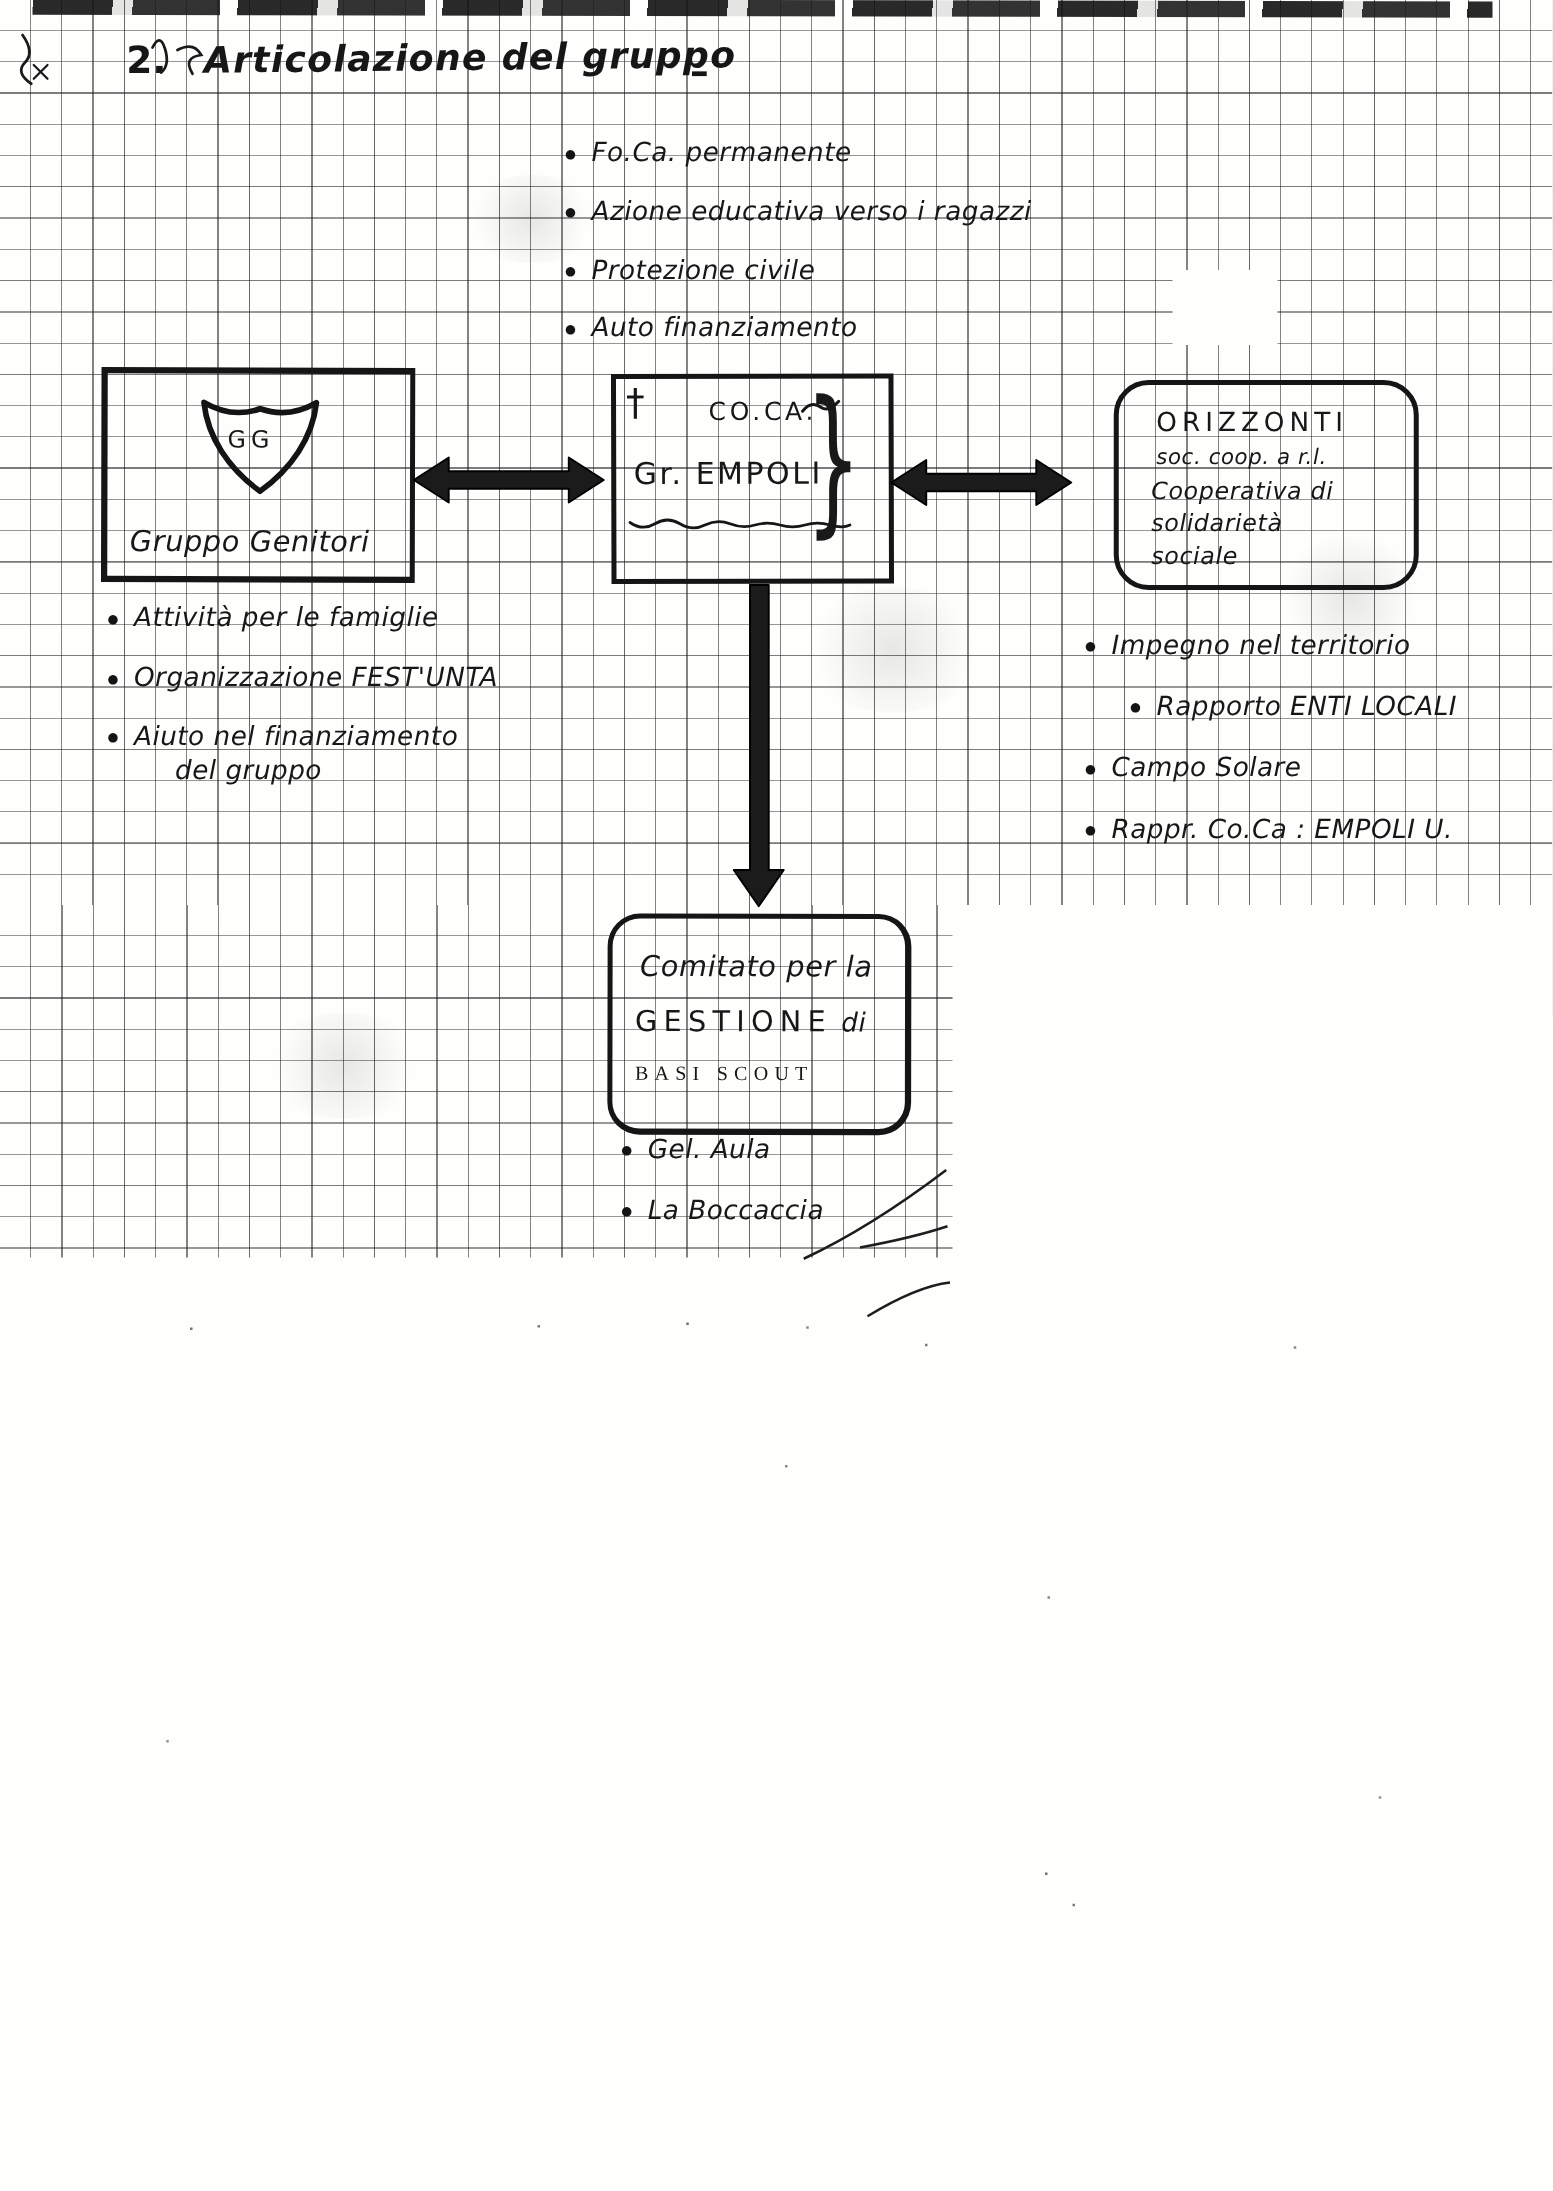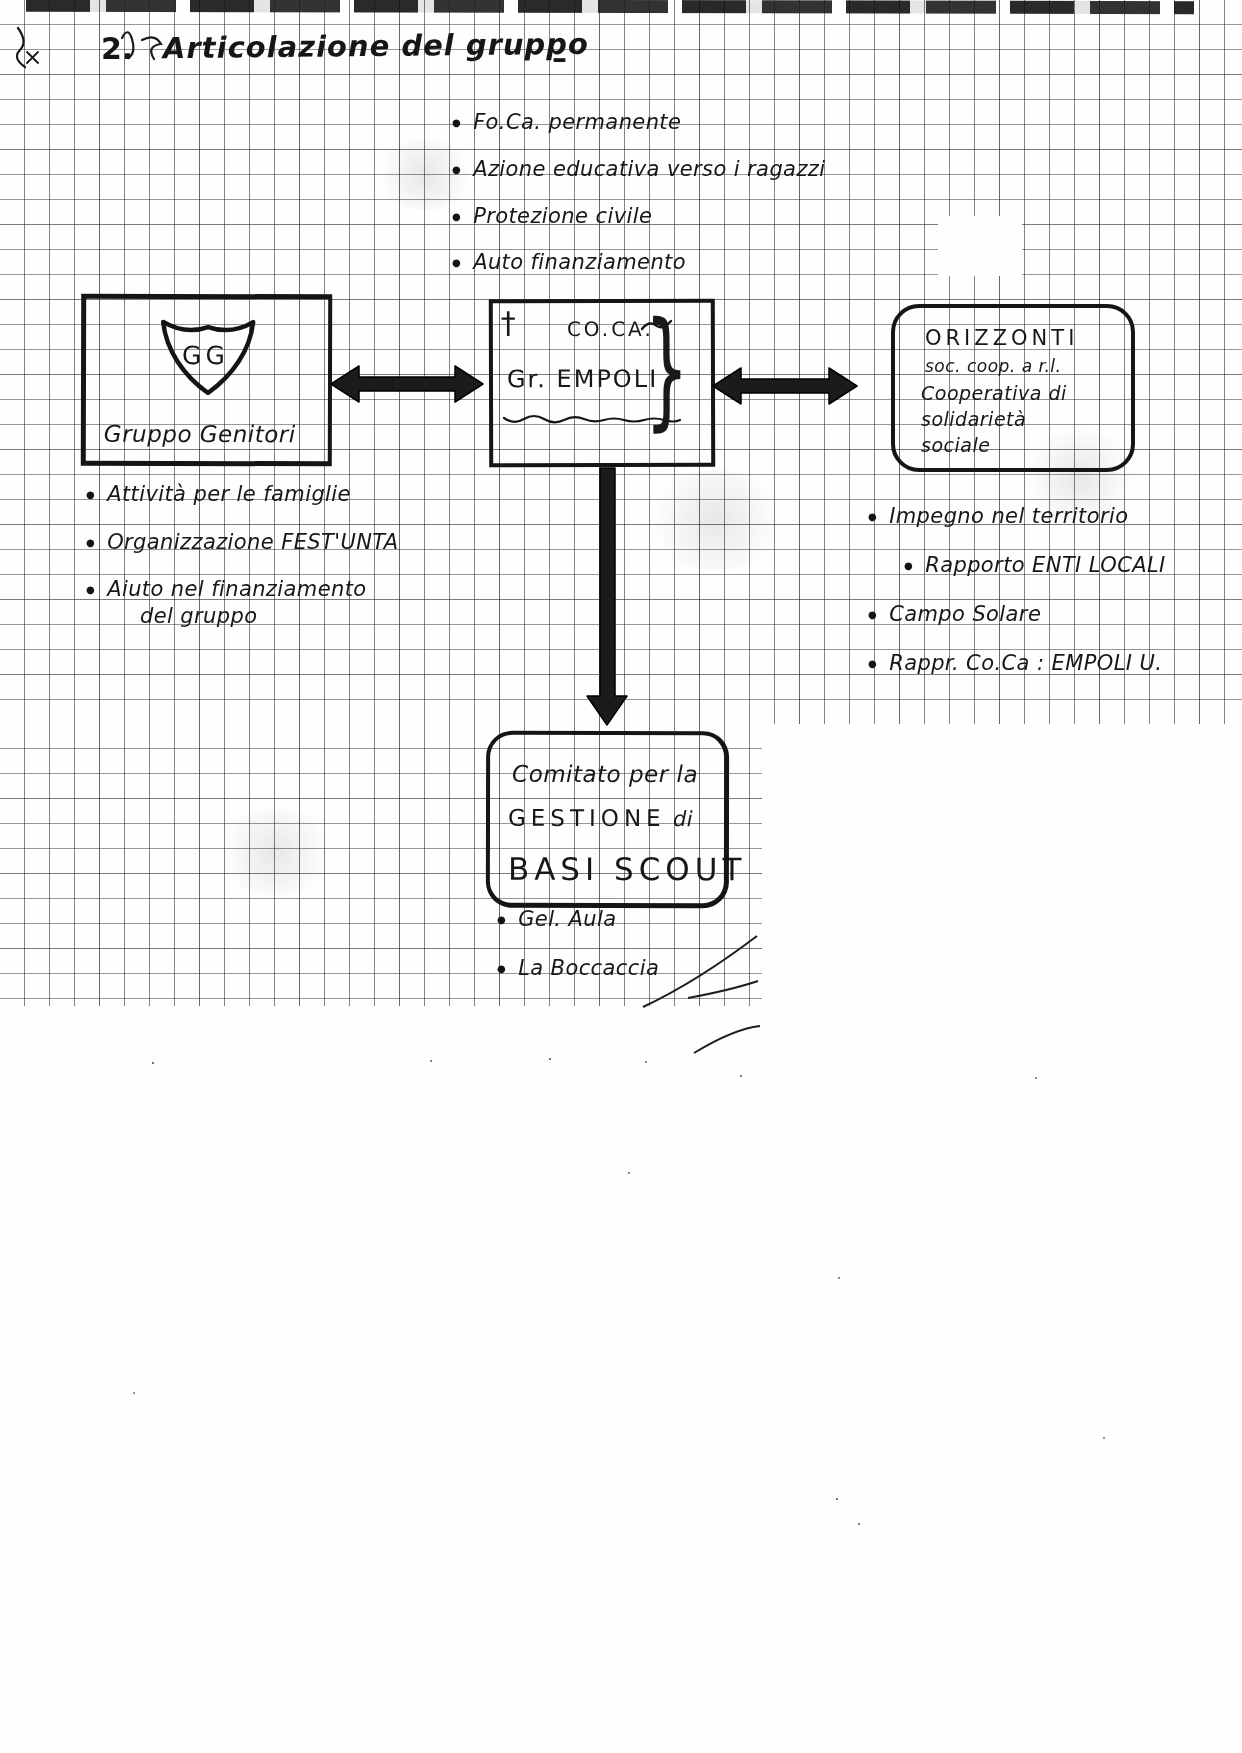--- a/index.html
+++ b/index.html
@@ -79,7 +79,7 @@
     <svg width="104" height="88" viewBox="0 0 104 88" style="position:absolute;left:70px;top:14px;">
       <path d="M7,9 Q29,22 52,14 Q75,22 97,9 C94,37 77,62 52,80 C27,62 10,37 7,9 Z" fill="none" stroke="#141414" stroke-width="4.5" stroke-linejoin="round"></path>
     </svg>
-    <div class="bx-label caps" style="left:96px;top:42px;font-size:25px;letter-spacing:4px;">GG</div>
+    <div class="bx-label caps" style="left:96px;top:42px;font-size:19px;letter-spacing:4px;">GG</div>
     <div class="bx-label cursive" style="left:18px;top:122px;font-size:23px;">Gruppo Genitori</div>
   </div>
 

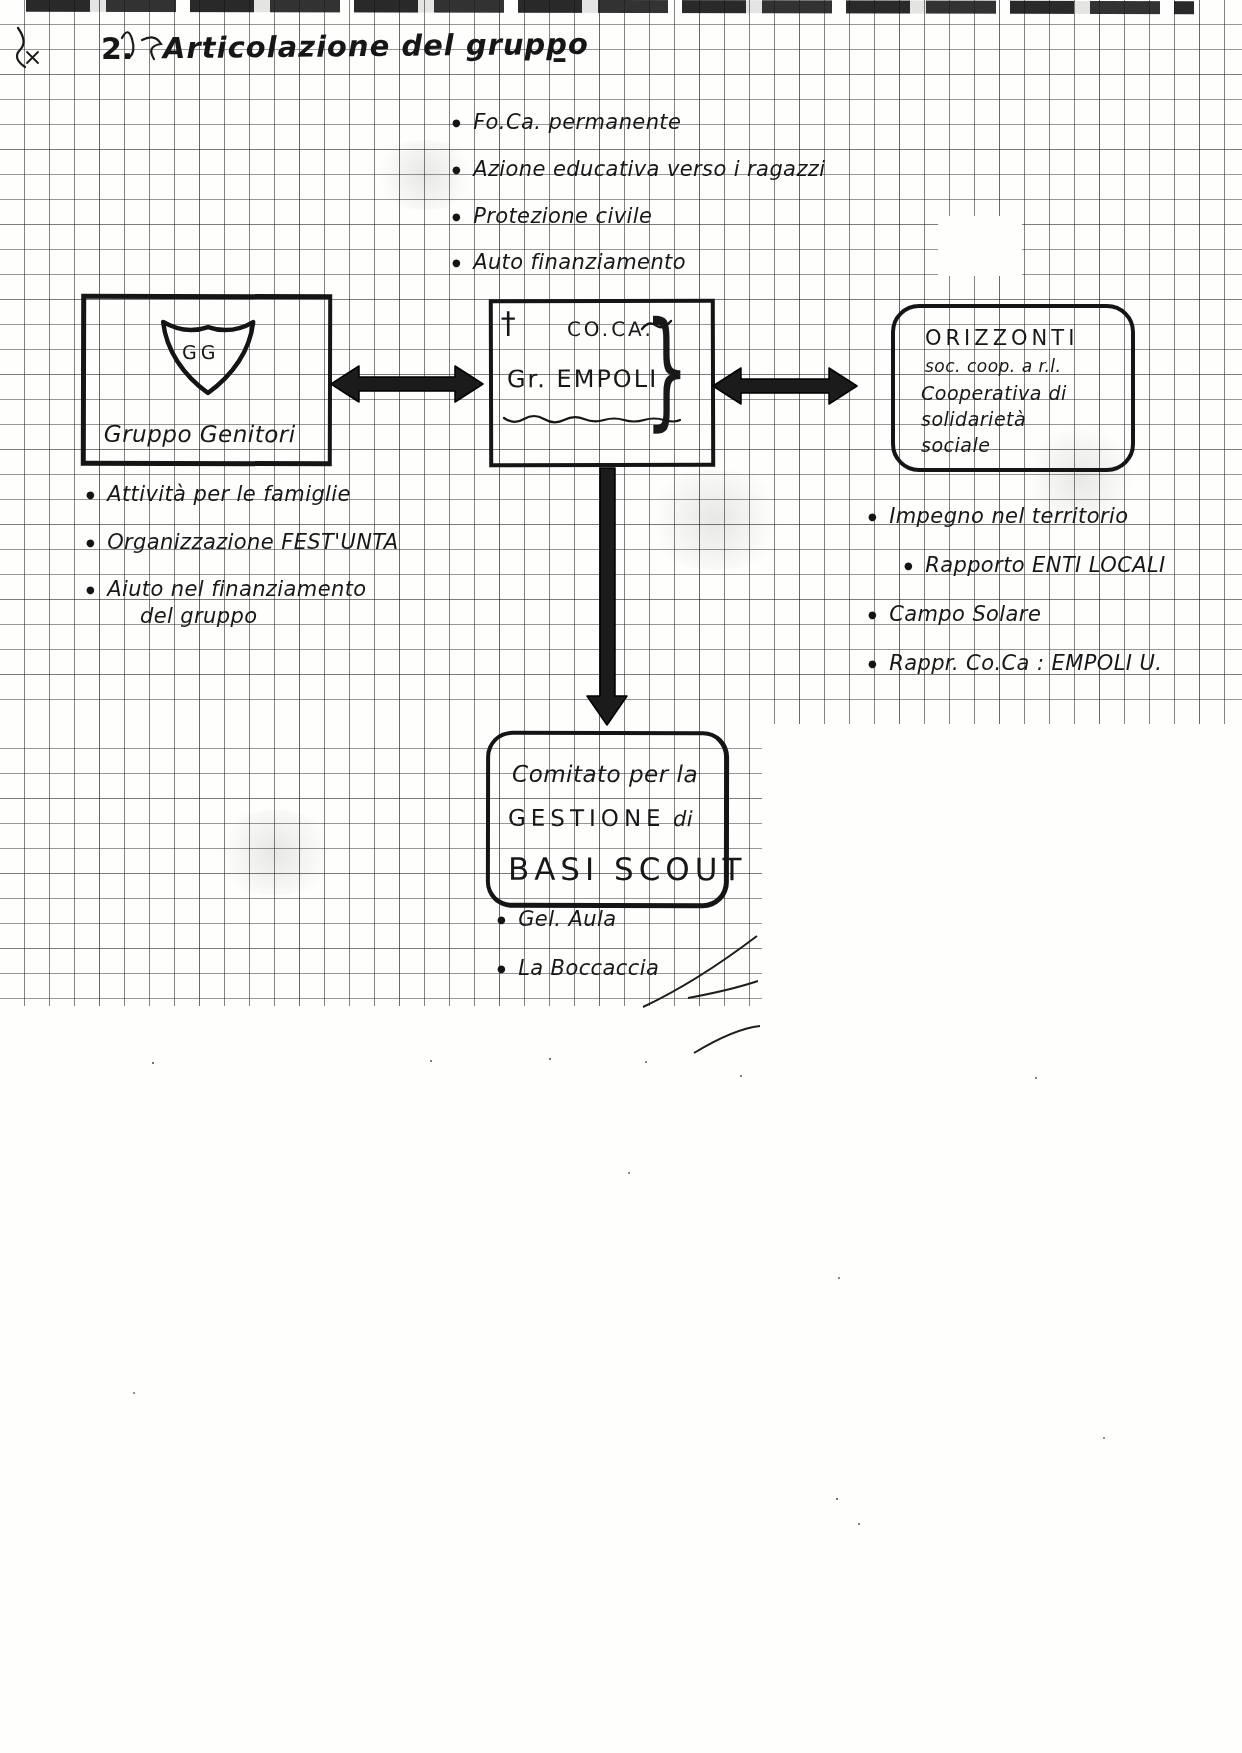--- a/index.html
+++ b/index.html
@@ -114,7 +114,7 @@
       <span class="caps" style="letter-spacing:5px;">GESTIONE</span>
       <span class="cursive" style="font-size:21px;">di</span>
     </div>
-    <div class="bx-label caps" style="left:18px;top:116px;font-size:31px;letter-spacing:5px;">BASI SCOUT</div>
+    <div class="bx-label caps" style="left:18px;top:116px;font-size:16px;letter-spacing:5px;font-family:Liberation Serif, serif;">BASI SCOUT</div>
   </div>
 
   <div class="bullet" style="left:497px;top:907px;">Gel. Aula</div>

